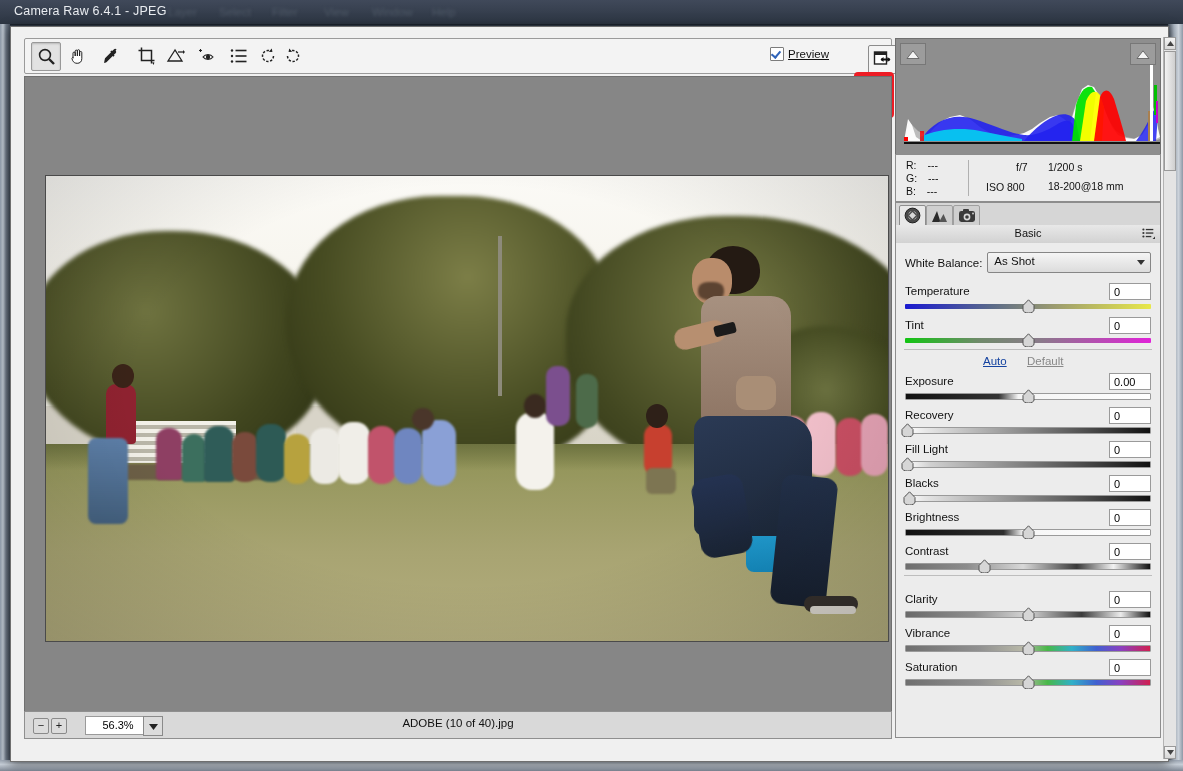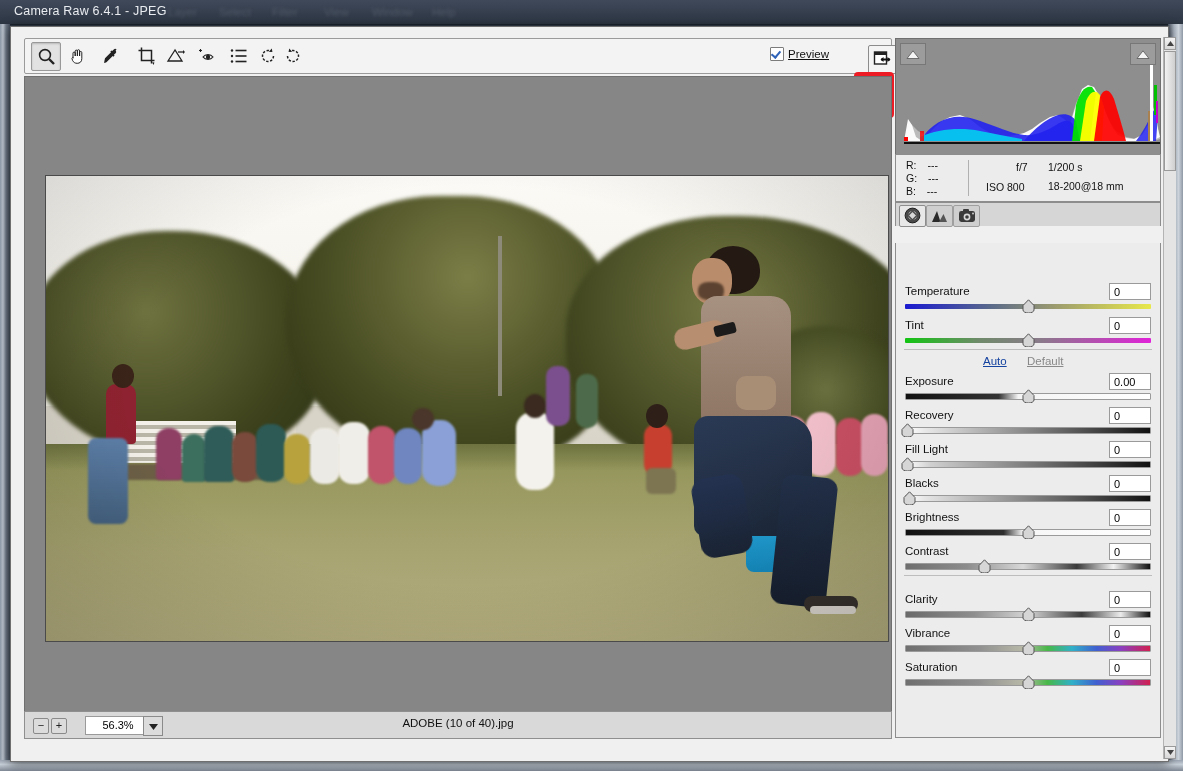--- a/index.html
+++ b/index.html
@@ -445,6 +445,22 @@
       </div>
     </div>
 
+    <div id="panel-header">
+      <div id="panel-header-title">Basic</div>
+      <div id="panel-menu-icon">
+        <svg width="13" height="11" viewBox="0 0 13 11">
+              <g fill="#333">
+                <circle cx="1.4" cy="1.5" r="1.1"></circle>
+                <circle cx="1.4" cy="5" r="1.1"></circle>
+                <circle cx="1.4" cy="8.5" r="1.1"></circle>
+                <rect x="3.8" y=".9" width="7.5" height="1.3"></rect>
+                <rect x="3.8" y="4.4" width="7.5" height="1.3"></rect>
+                <rect x="3.8" y="7.9" width="5.5" height="1.3"></rect>
+              </g>
+              <path d="M13 8.6 L13 11 L10.6 11 Z" fill="#333"></path>
+            </svg>
+      </div>
+    </div>
 
     <div id="basic-panel">
 

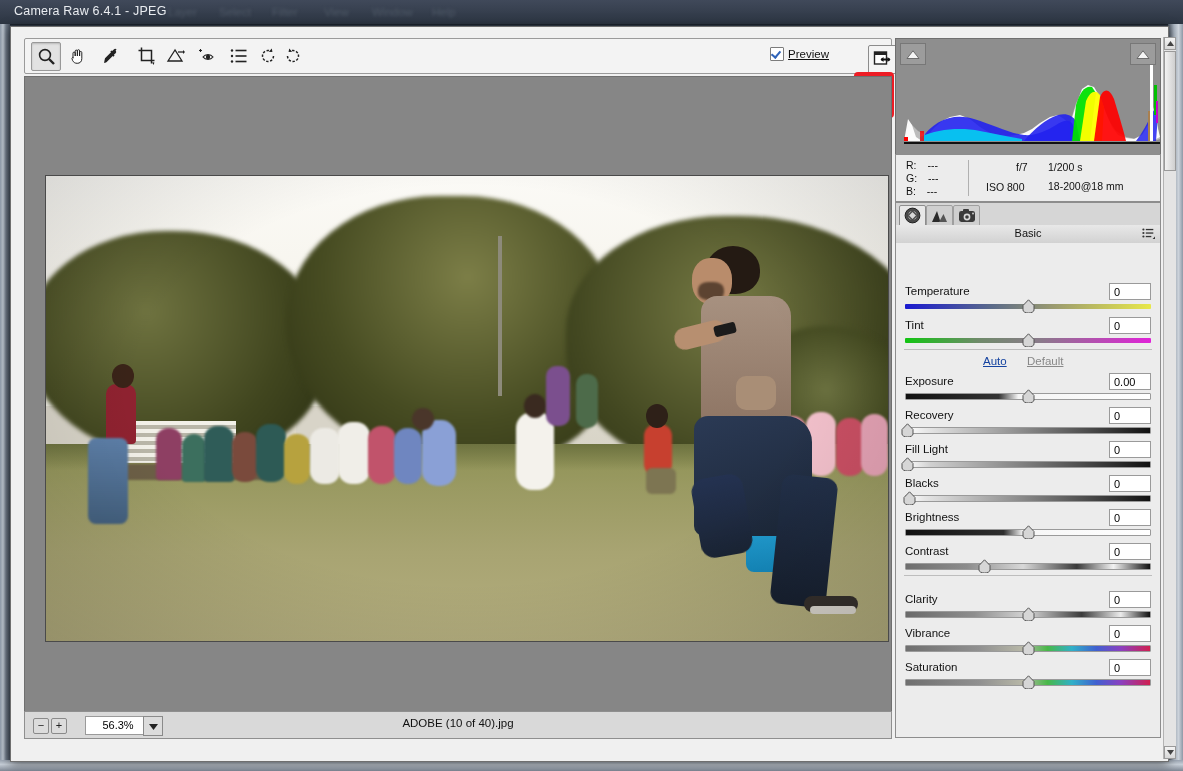--- a/index.html
+++ b/index.html
@@ -464,6 +464,13 @@
 
     <div id="basic-panel">
 
+      <div class="wb-row">
+        <span id="wb-label">White Balance:</span>
+        <span id="wb-select">
+          <span id="wb-select-value">As Shot</span>
+          <span id="wb-arrow"></span>
+        </span>
+      </div>
 
       <div class="slider-group" style="top:42px">
         <span class="slider-label">Temperature</span>

